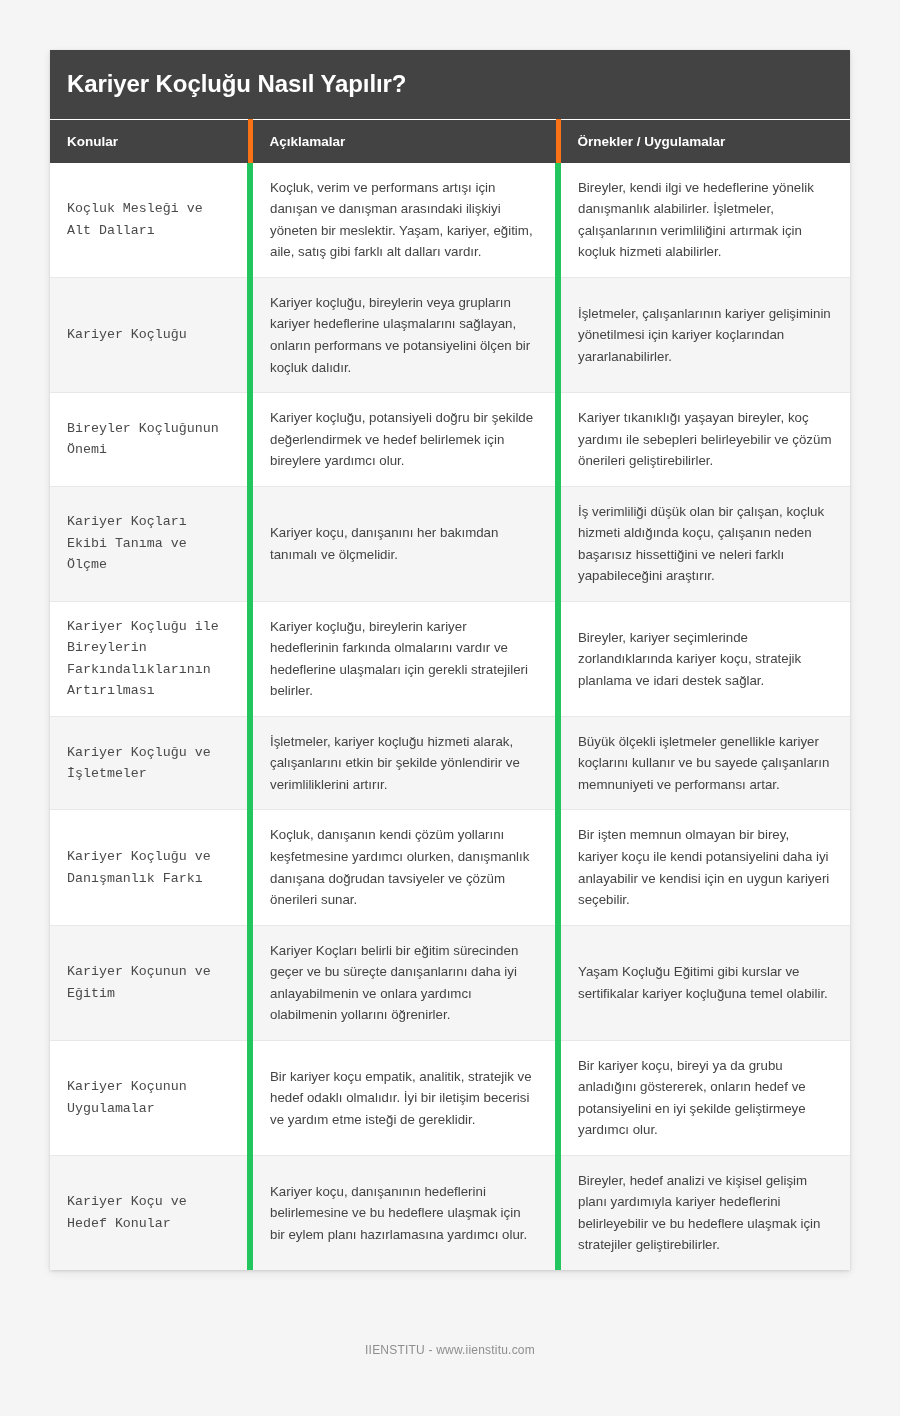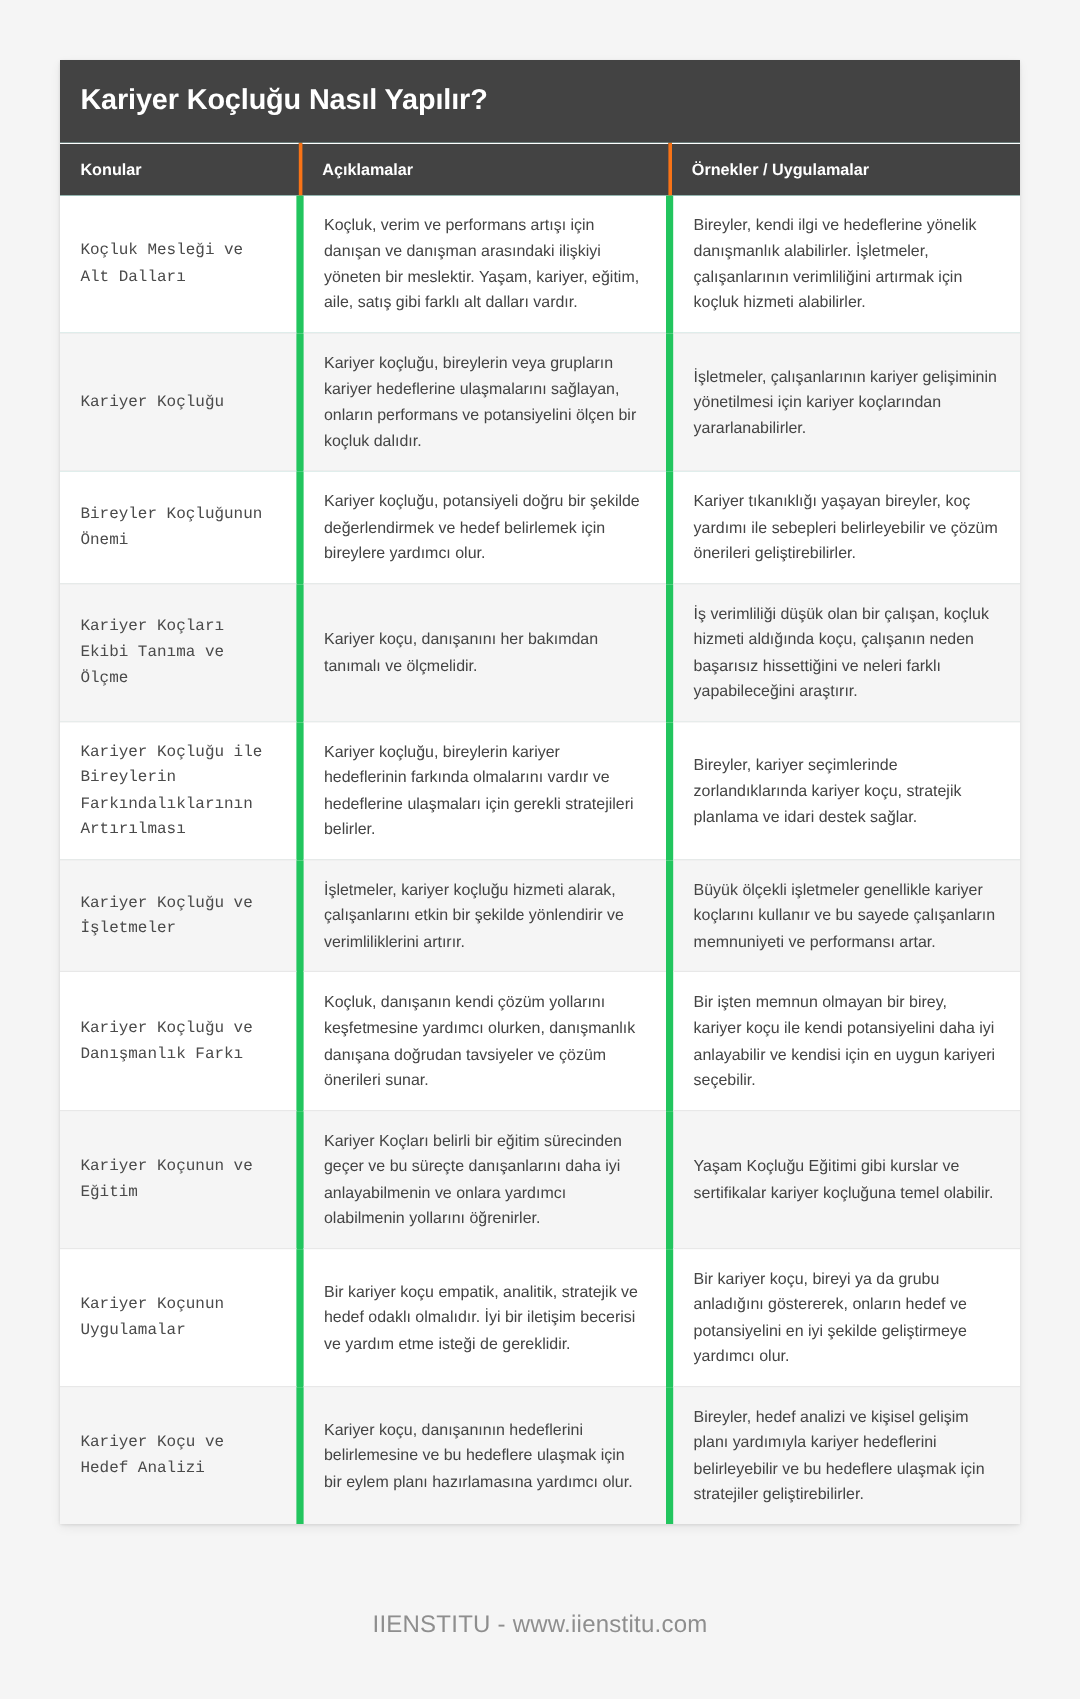--- a/index.html
+++ b/index.html
@@ -27,7 +27,7 @@
     left: 50px;
     top: 50px;
     width: 800px;
-    background: #5eead4;
+    background: #ef4444;
     box-shadow: 0 1px 3px rgba(0,0,0,0.13), 0 3px 9px rgba(0,0,0,0.07);
   }
   .card-title {

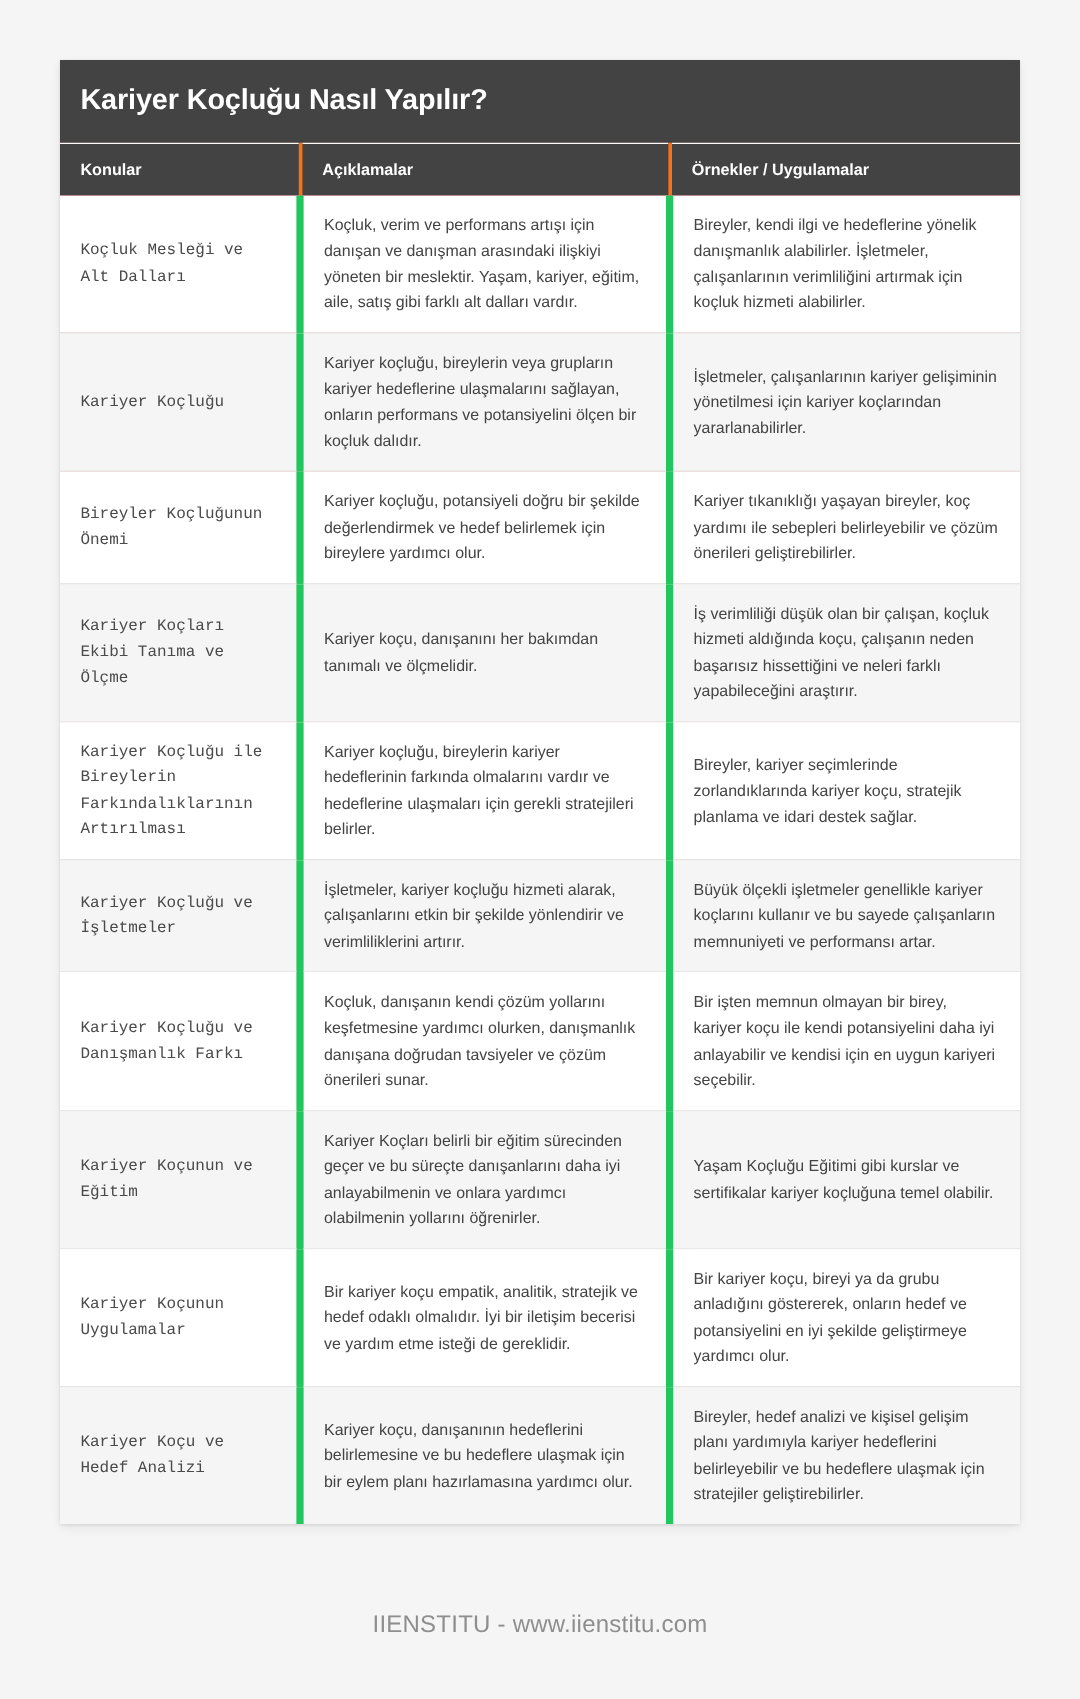--- a/index.html
+++ b/index.html
@@ -56,7 +56,7 @@
     text-align: left;
     vertical-align: middle;
     padding: 14px 16px 14px 17px;
-    border-left: 3px solid #f97316;
+    border-left: 5px solid #f97316;
     border-top: 1px solid #ffffff;
   }
   thead th:first-child { border-left: none; }

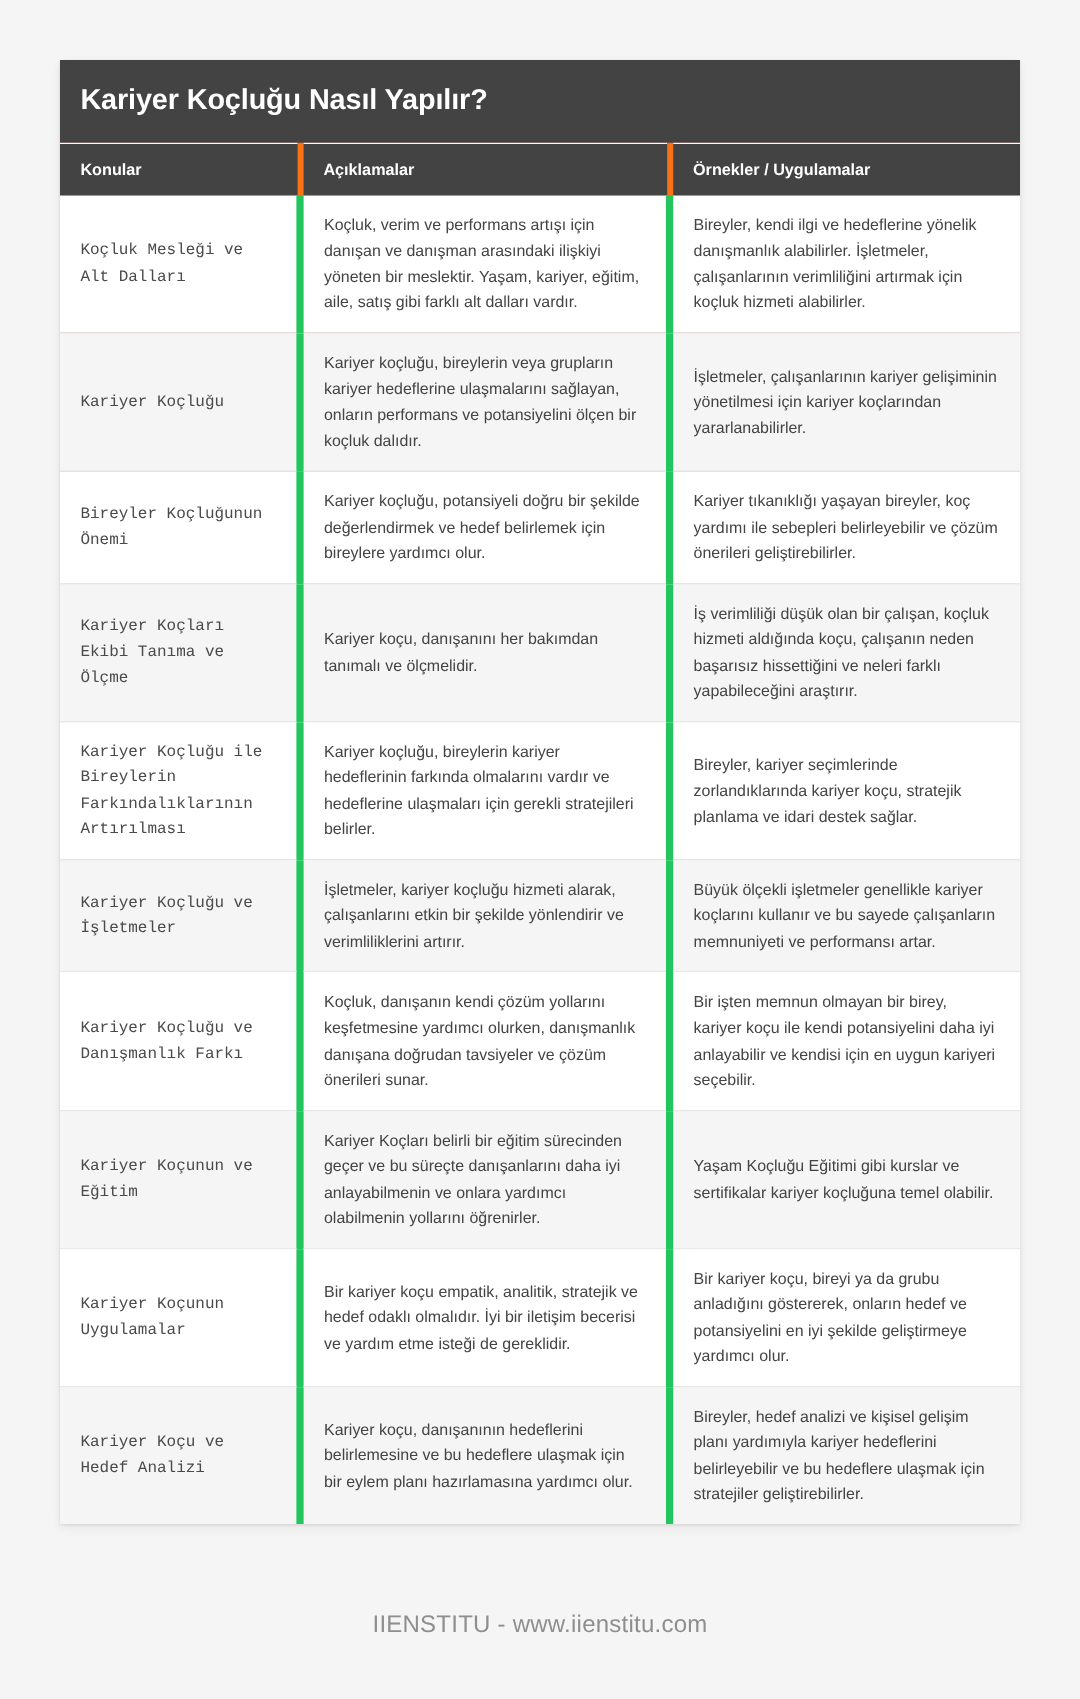--- a/index.html
+++ b/index.html
@@ -168,7 +168,7 @@
         </tr>
 
         <tr>
-          <td class="topic">Kariyer Koçu ve Hedef Analizi</td>
+          <td class="topic">Kariyer Koçu ve Hedef Konular</td>
           <td>Kariyer koçu, danışanının hedeflerini belirlemesine ve bu hedeflere ulaşmak için bir eylem planı hazırlamasına yardımcı olur.</td>
           <td>Bireyler, hedef analizi ve kişisel gelişim planı yardımıyla kariyer hedeflerini belirleyebilir ve bu hedeflere ulaşmak için stratejiler geliştirebilirler.</td>
         </tr>

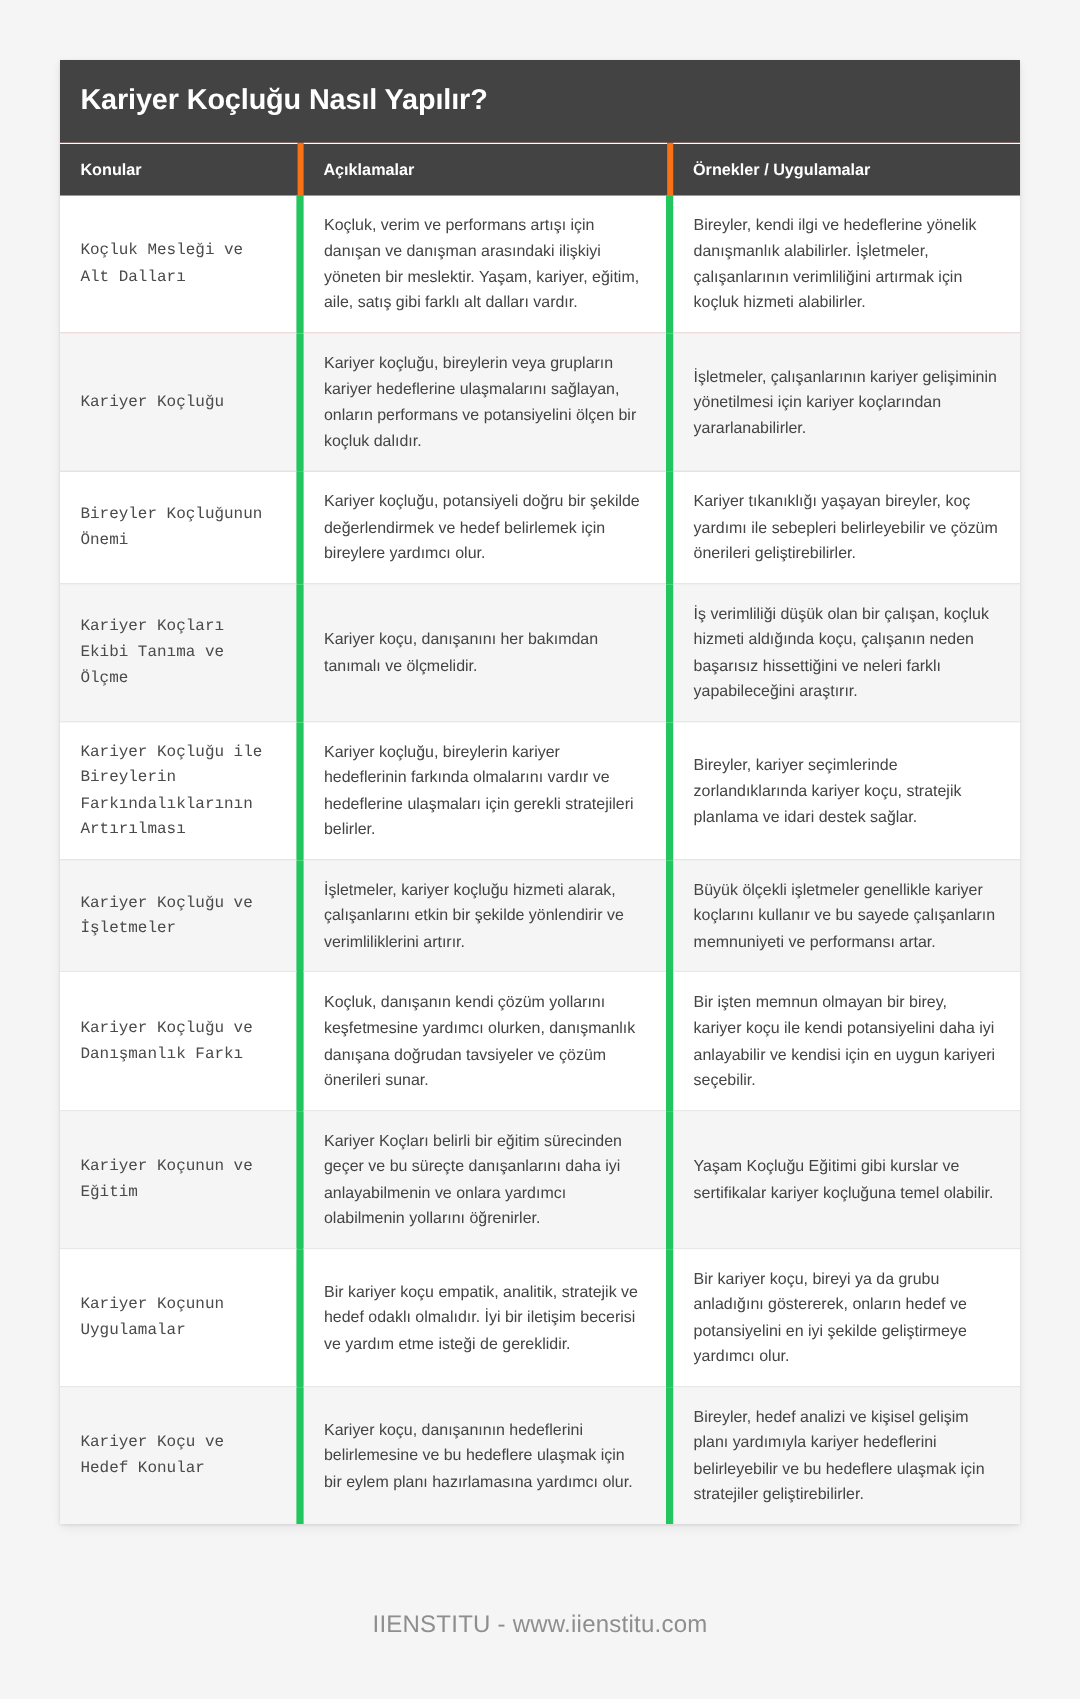--- a/index.html
+++ b/index.html
@@ -84,7 +84,7 @@
     top: 1343px;
     width: 900px;
     text-align: center;
-    font-size: 20px;
+    font-size: 12px;
     color: #8e8e8e;
     letter-spacing: 0.2px;
   }

